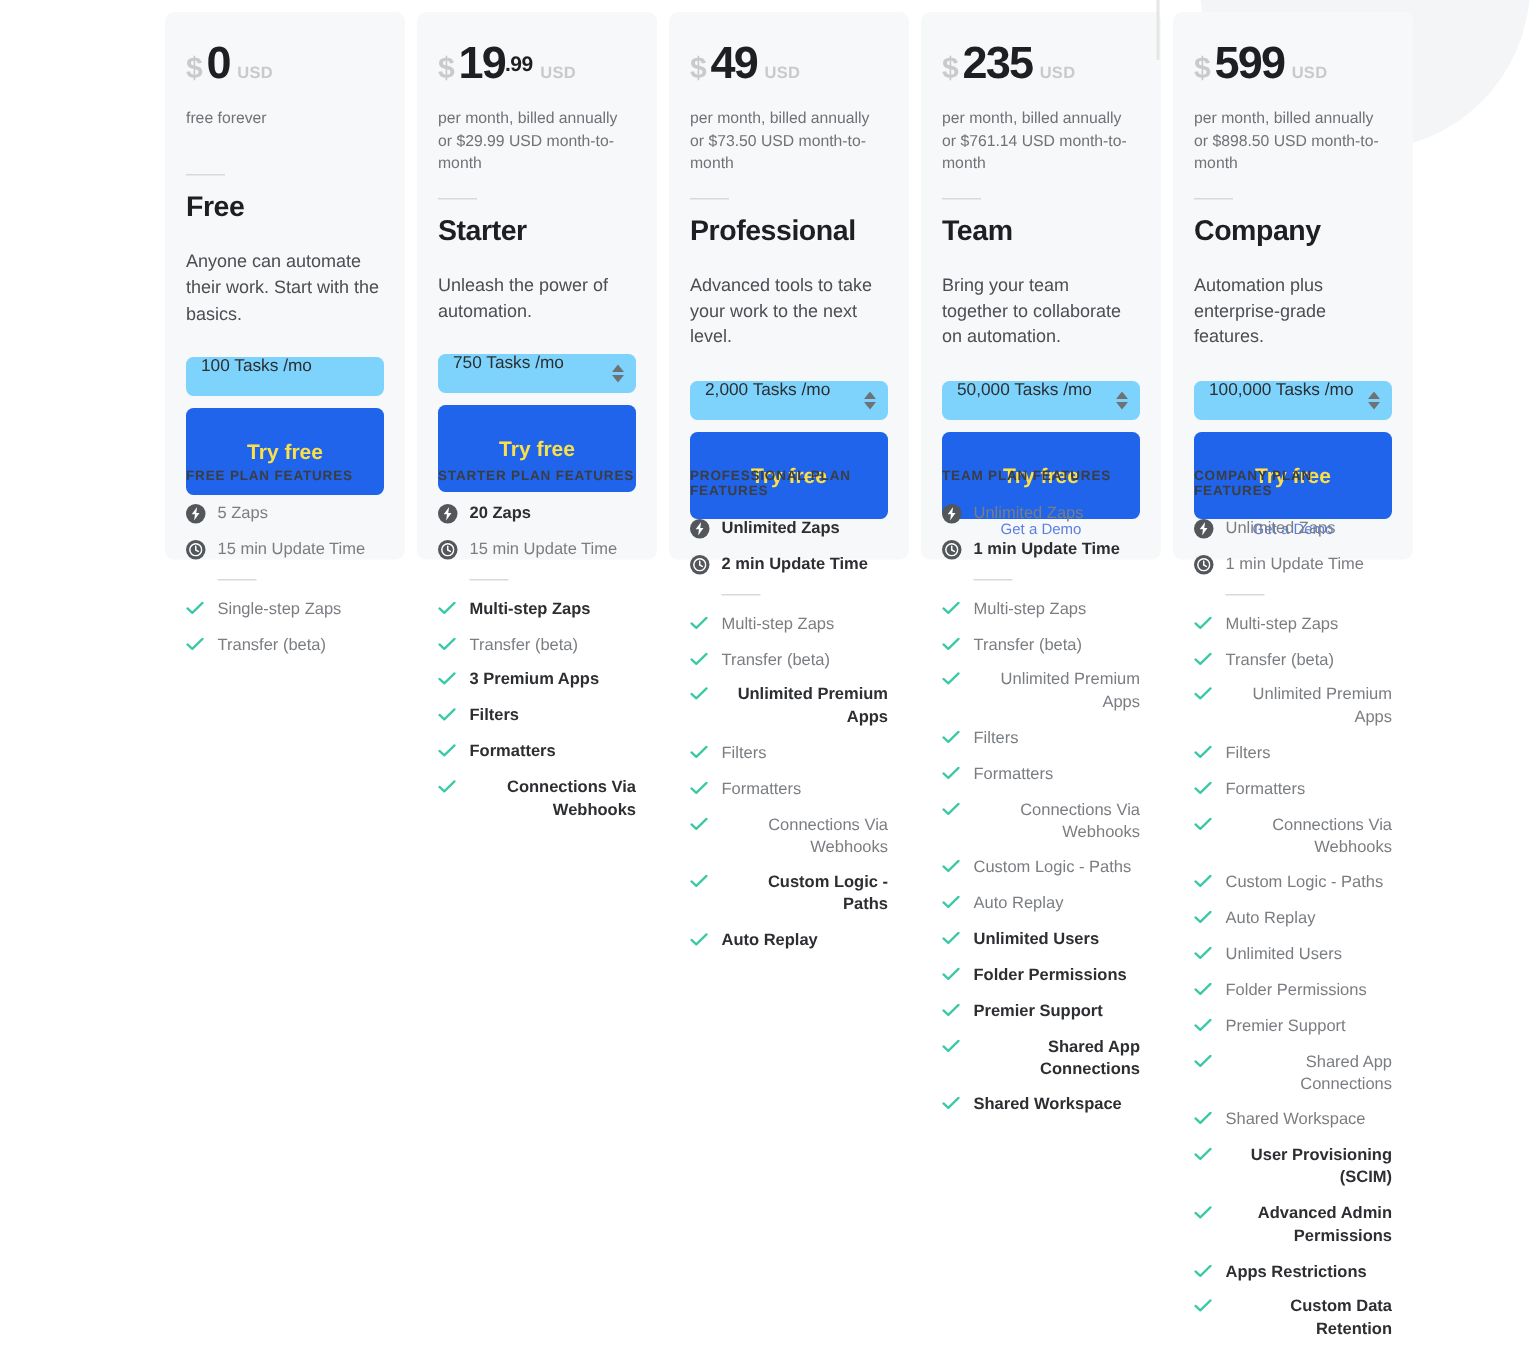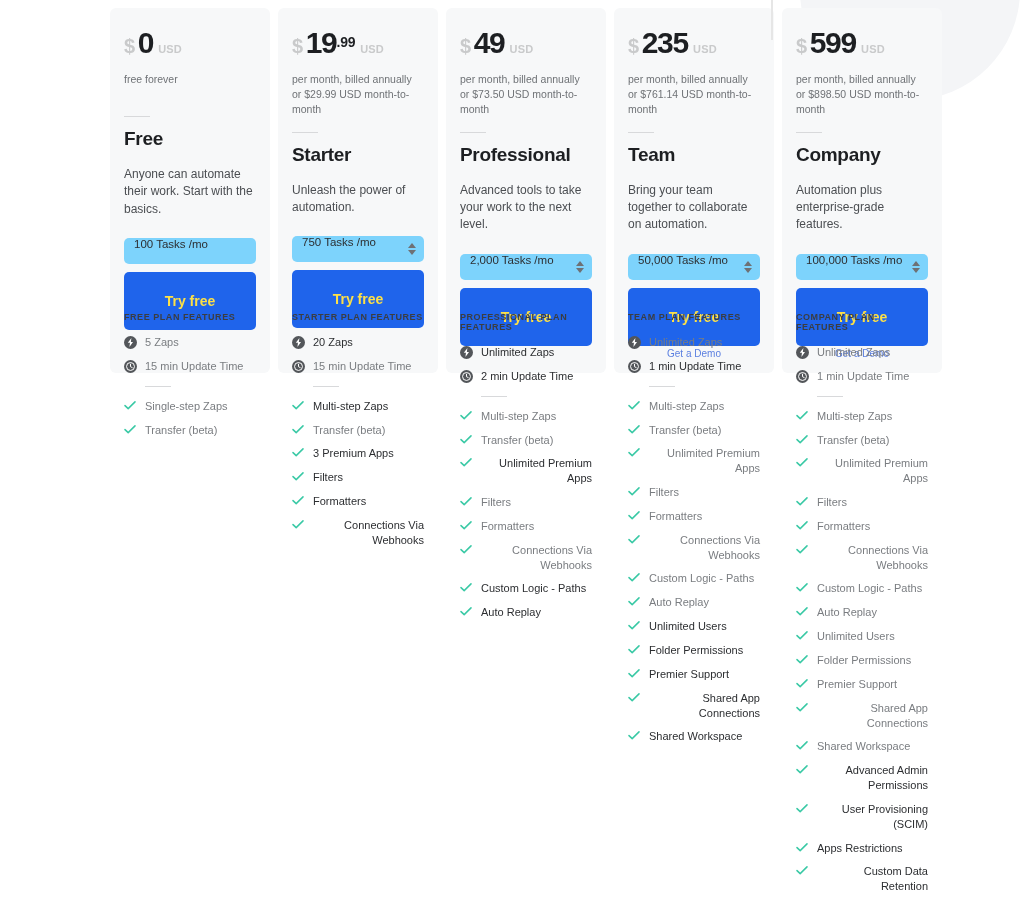--- a/index.html
+++ b/index.html
@@ -216,7 +216,7 @@
     color: #7a7d81;
     text-align: right;
   }
-  .frow.bold .txt { color: #2c2e31; font-weight: 400; }
+  .frow.bold .txt { color: #2c2e31; font-weight: 700; }
 
   
   .badge {

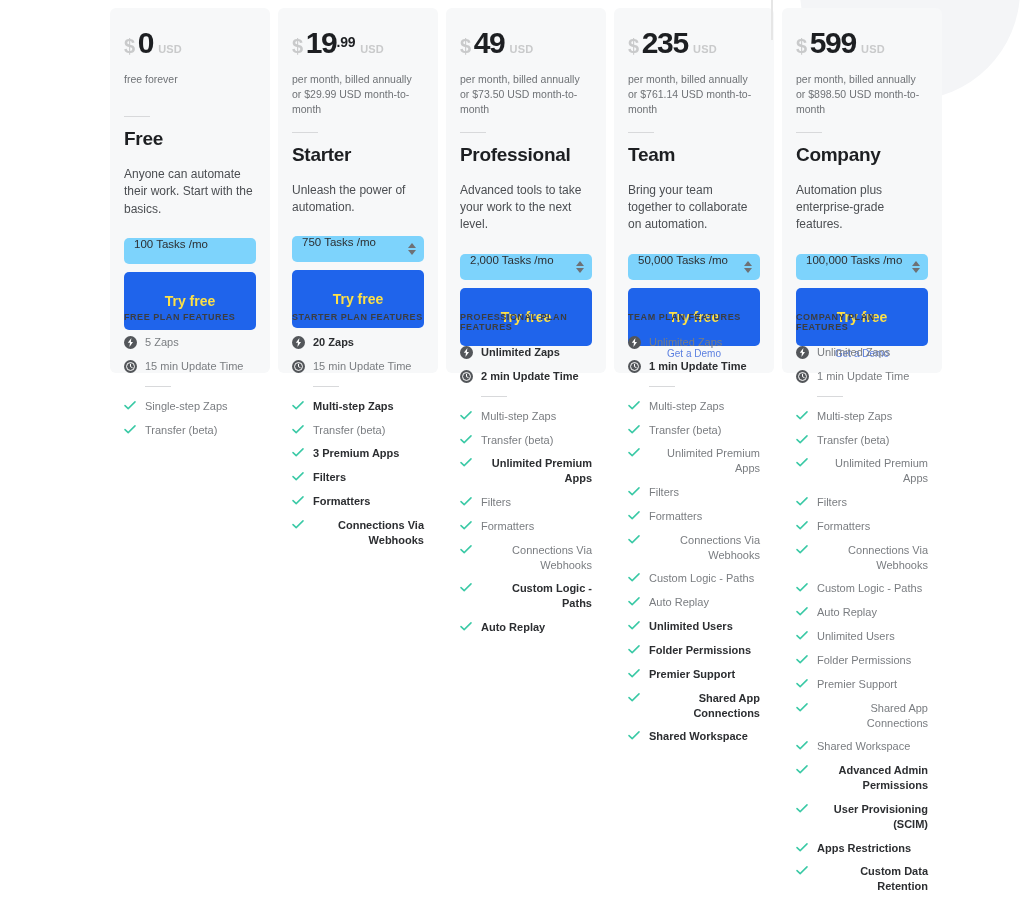--- a/index.html
+++ b/index.html
@@ -800,6 +800,14 @@
               <path d="M1 4.6 L4.2 7.6 L11 0.9" fill="none" stroke="#39c9a5" stroke-width="1.5" stroke-linecap="round" stroke-linejoin="round"></path>
             </svg>
           </span>
+          <span class="txt">User Provisioning (SCIM)</span>
+        </div>
+        <div class="frow bold">
+          <span class="check">
+            <svg width="12" height="9" viewBox="0 0 12 9">
+              <path d="M1 4.6 L4.2 7.6 L11 0.9" fill="none" stroke="#39c9a5" stroke-width="1.5" stroke-linecap="round" stroke-linejoin="round"></path>
+            </svg>
+          </span>
           <span class="txt">Advanced Admin Permissions</span>
         </div>
         <div class="frow bold">
@@ -808,14 +816,6 @@
               <path d="M1 4.6 L4.2 7.6 L11 0.9" fill="none" stroke="#39c9a5" stroke-width="1.5" stroke-linecap="round" stroke-linejoin="round"></path>
             </svg>
           </span>
-          <span class="txt">User Provisioning (SCIM)</span>
-        </div>
-        <div class="frow bold">
-          <span class="check">
-            <svg width="12" height="9" viewBox="0 0 12 9">
-              <path d="M1 4.6 L4.2 7.6 L11 0.9" fill="none" stroke="#39c9a5" stroke-width="1.5" stroke-linecap="round" stroke-linejoin="round"></path>
-            </svg>
-          </span>
           <span class="txt">Apps Restrictions</span>
         </div>
         <div class="frow bold">

